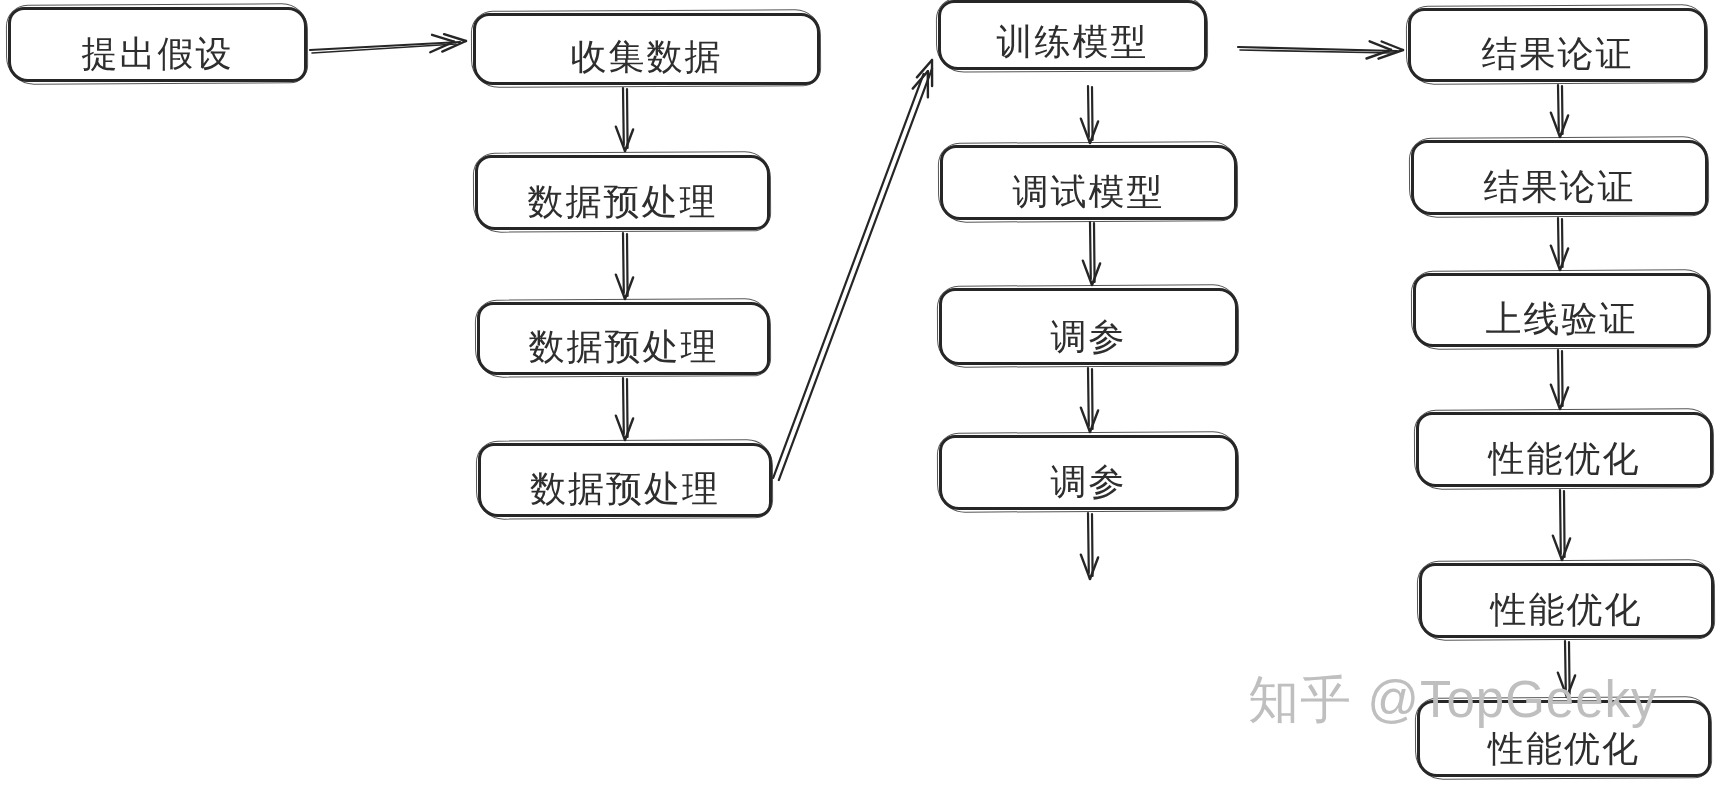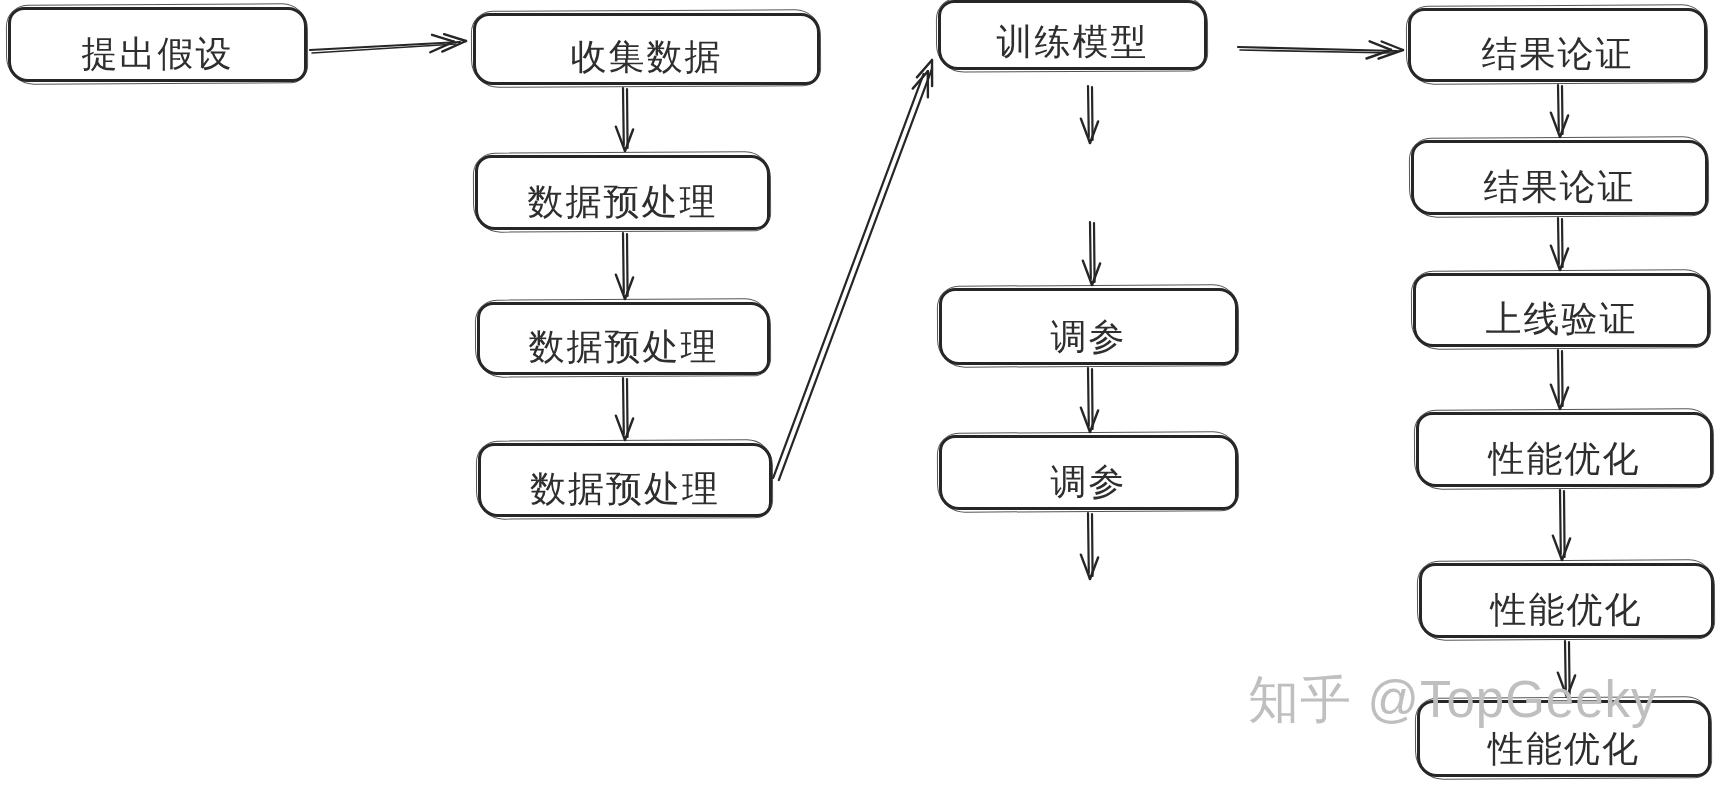--- a/index.html
+++ b/index.html
@@ -56,6 +56,9 @@
 
   <div class="node" style="left:938px;top:0;width:269px;height:70px">
     <span class="lbl">训练模型</span>
+  </div>
+  <div class="node" style="left:940px;top:145px;width:297px;height:75px">
+    <span class="lbl">调试模型</span>
   </div>
   <div class="node" style="left:939px;top:288px;width:299px;height:77px">
     <span class="lbl">调参</span>

